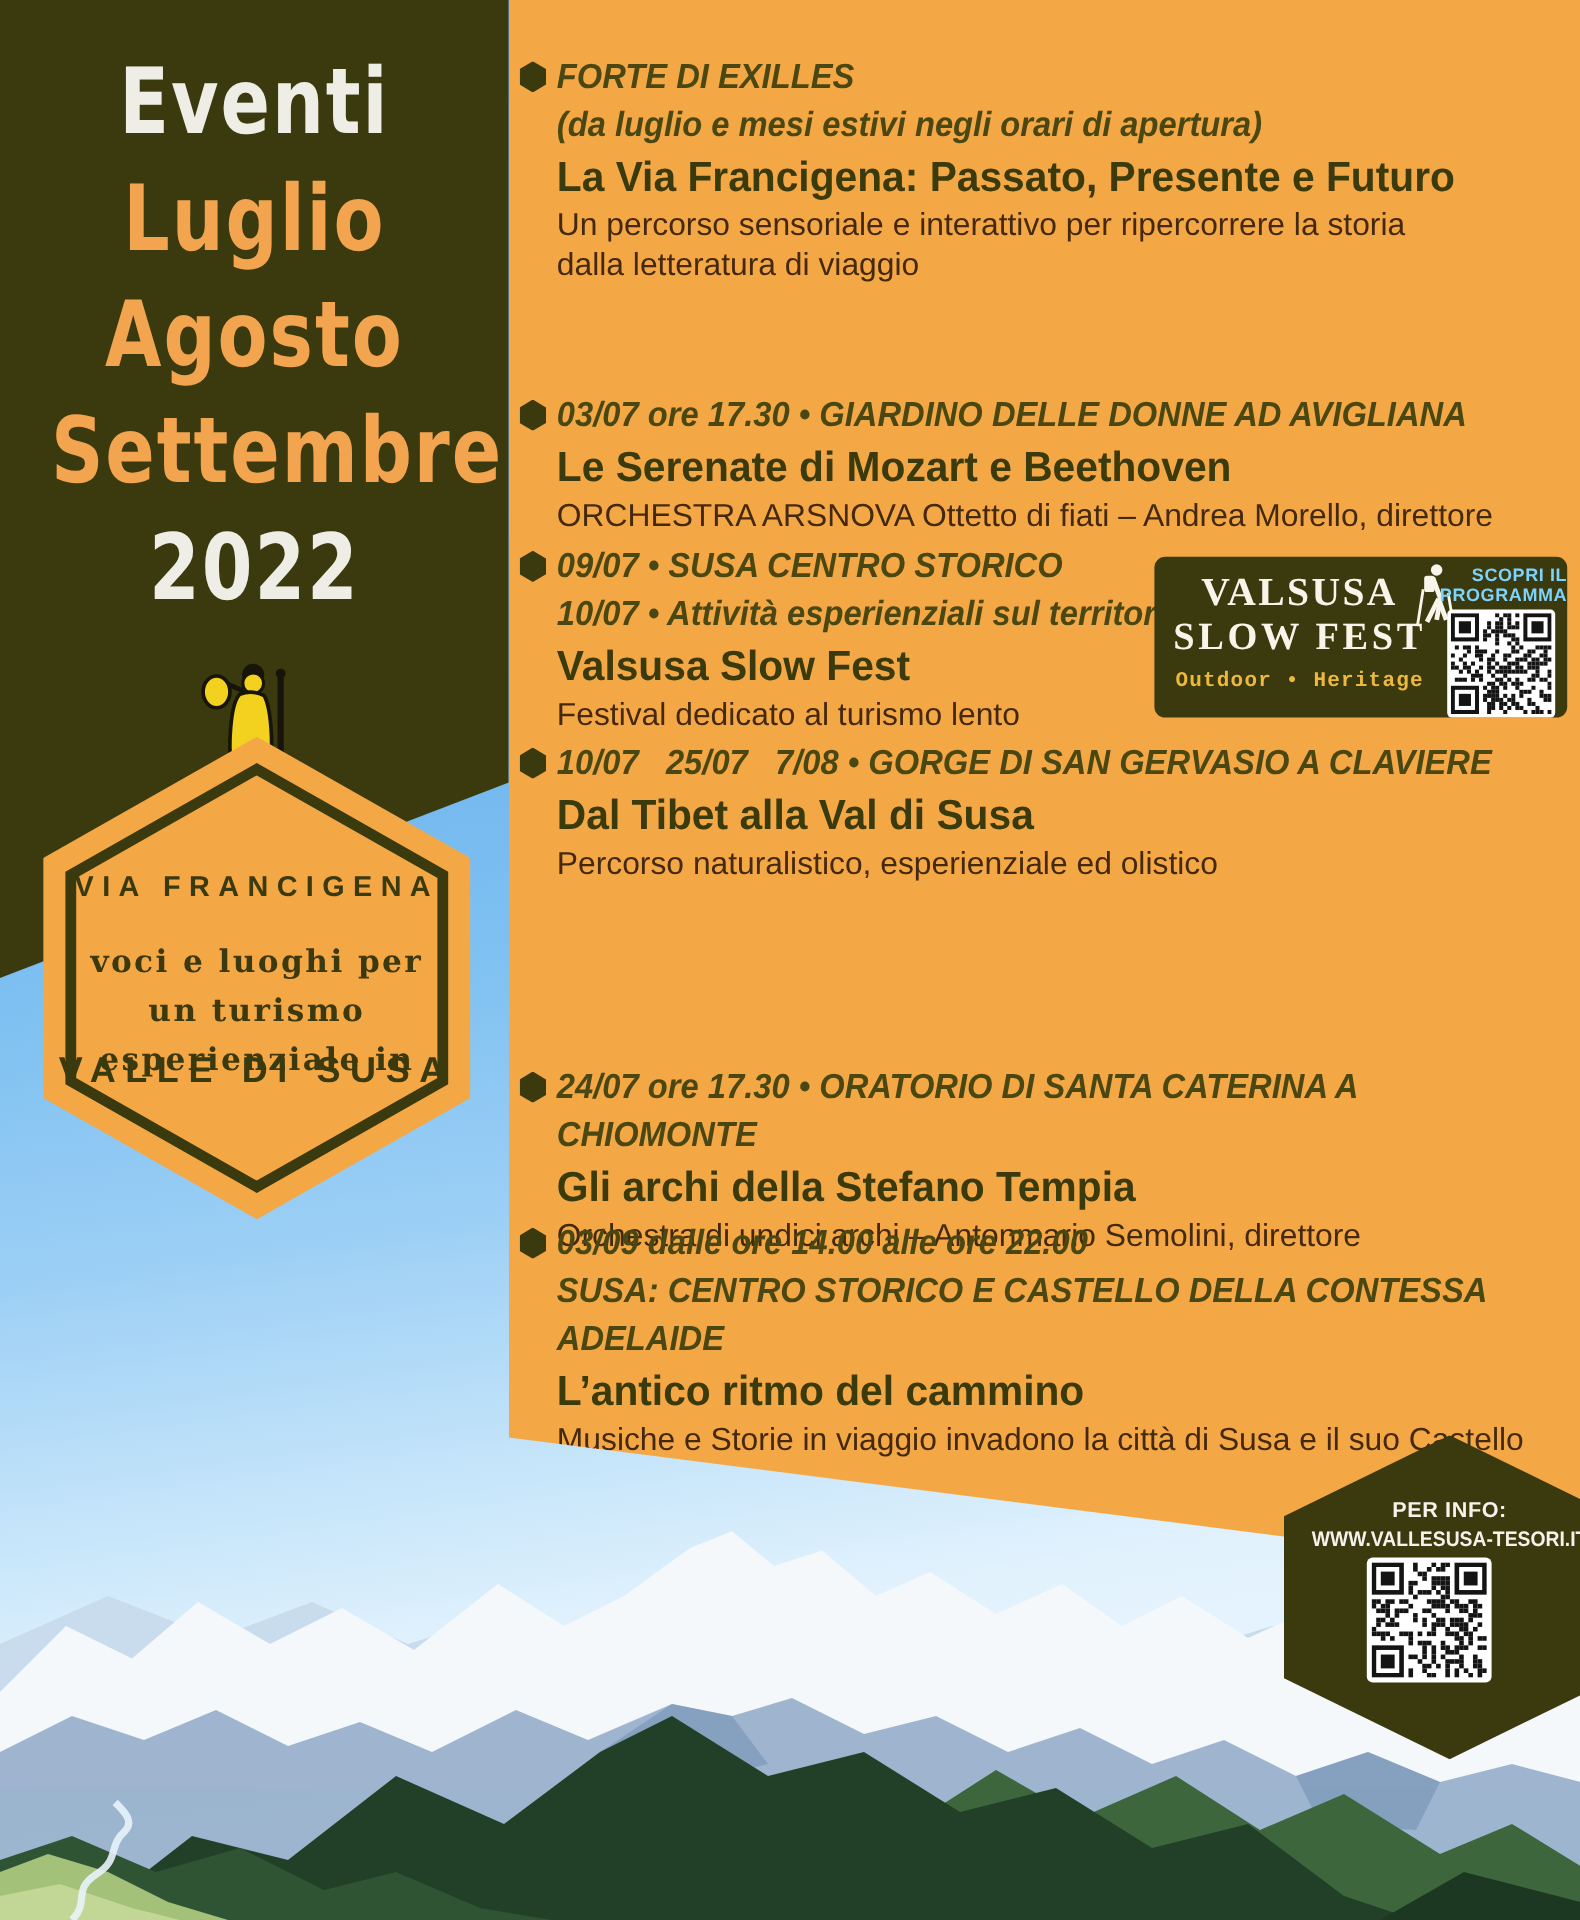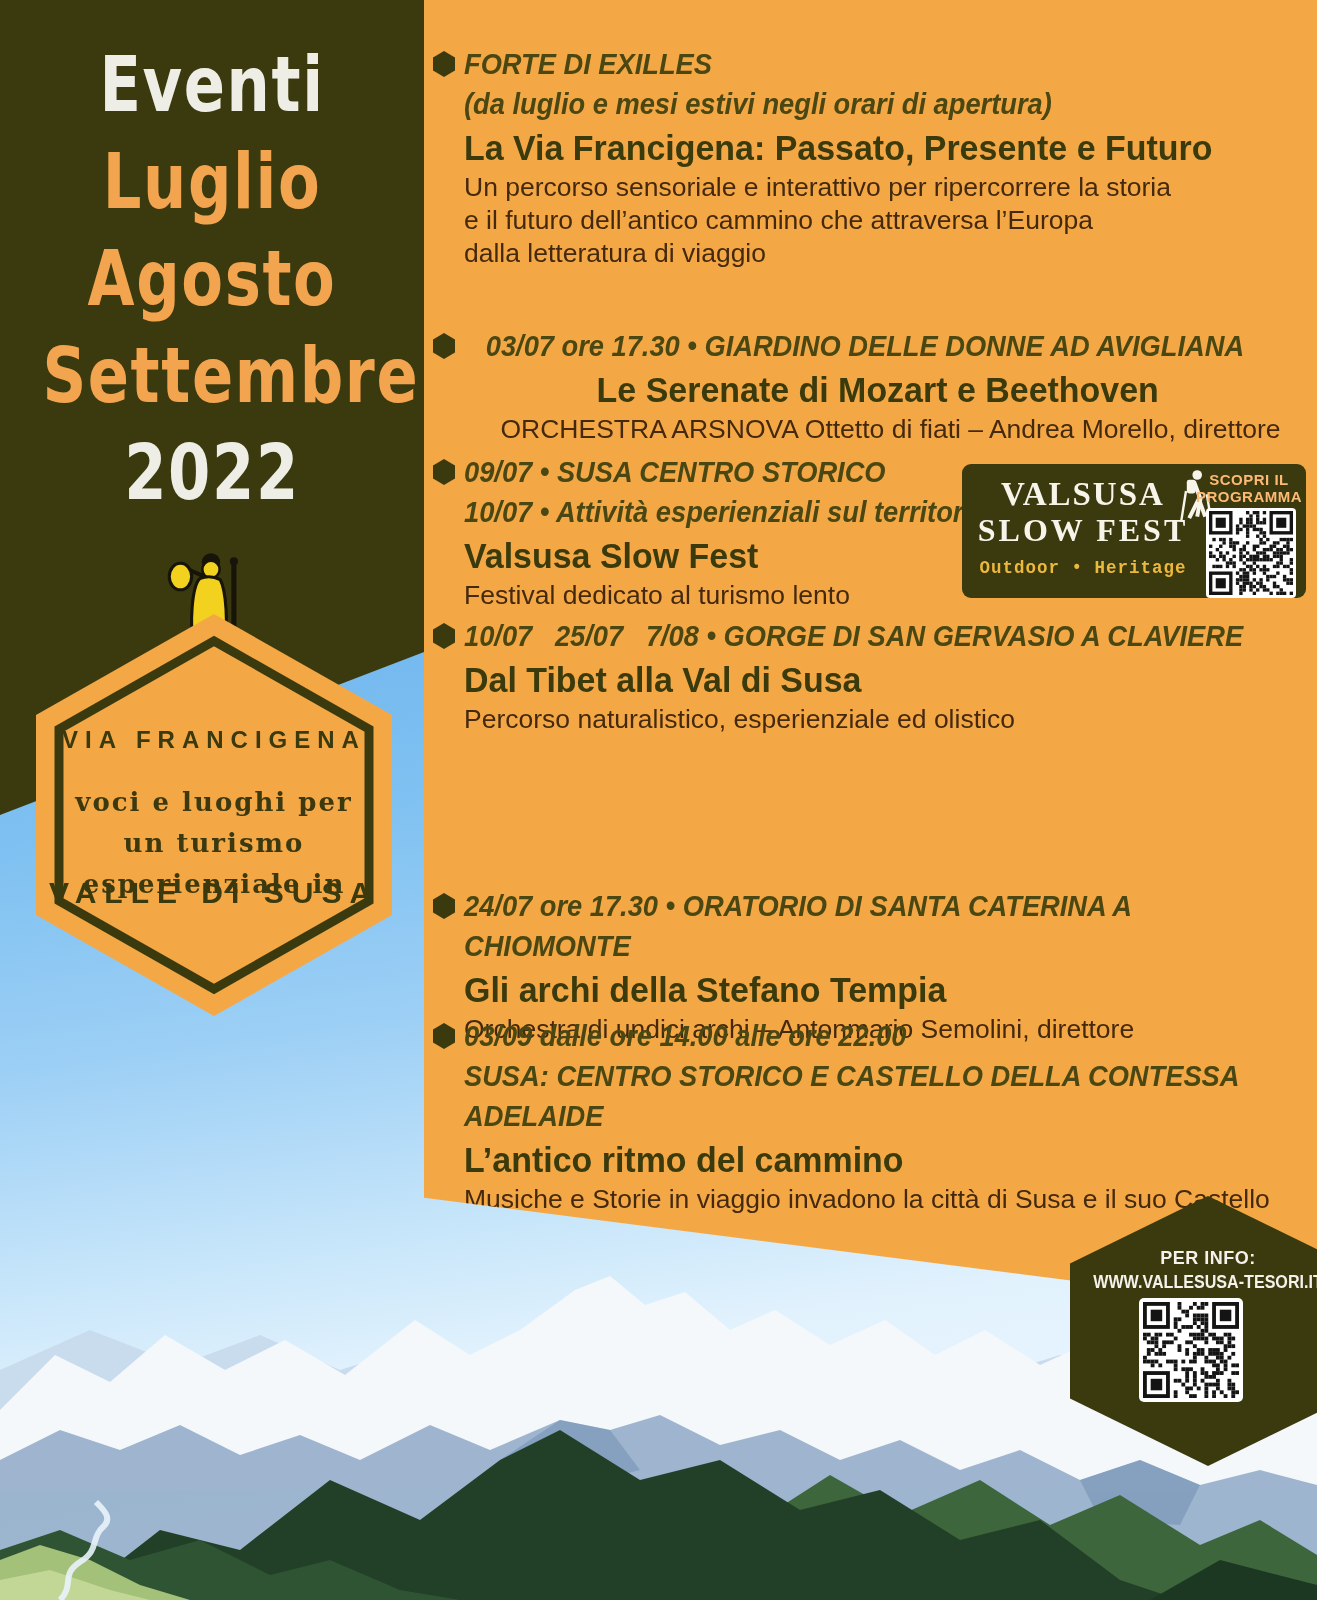--- a/index.html
+++ b/index.html
@@ -168,7 +168,6 @@
         <div class="loc">(da luglio e mesi estivi negli orari di apertura)</div>
         <div class="ev-title">La Via Francigena: Passato, Presente e Futuro</div>
         <div class="desc">Un percorso sensoriale e interattivo per ripercorrere la storia</div>
-        <div class="desc">e il futuro dell’antico cammino che attraversa l’Europa</div>
         <div class="desc">dalla letteratura di viaggio</div>
       </div>
     </div>

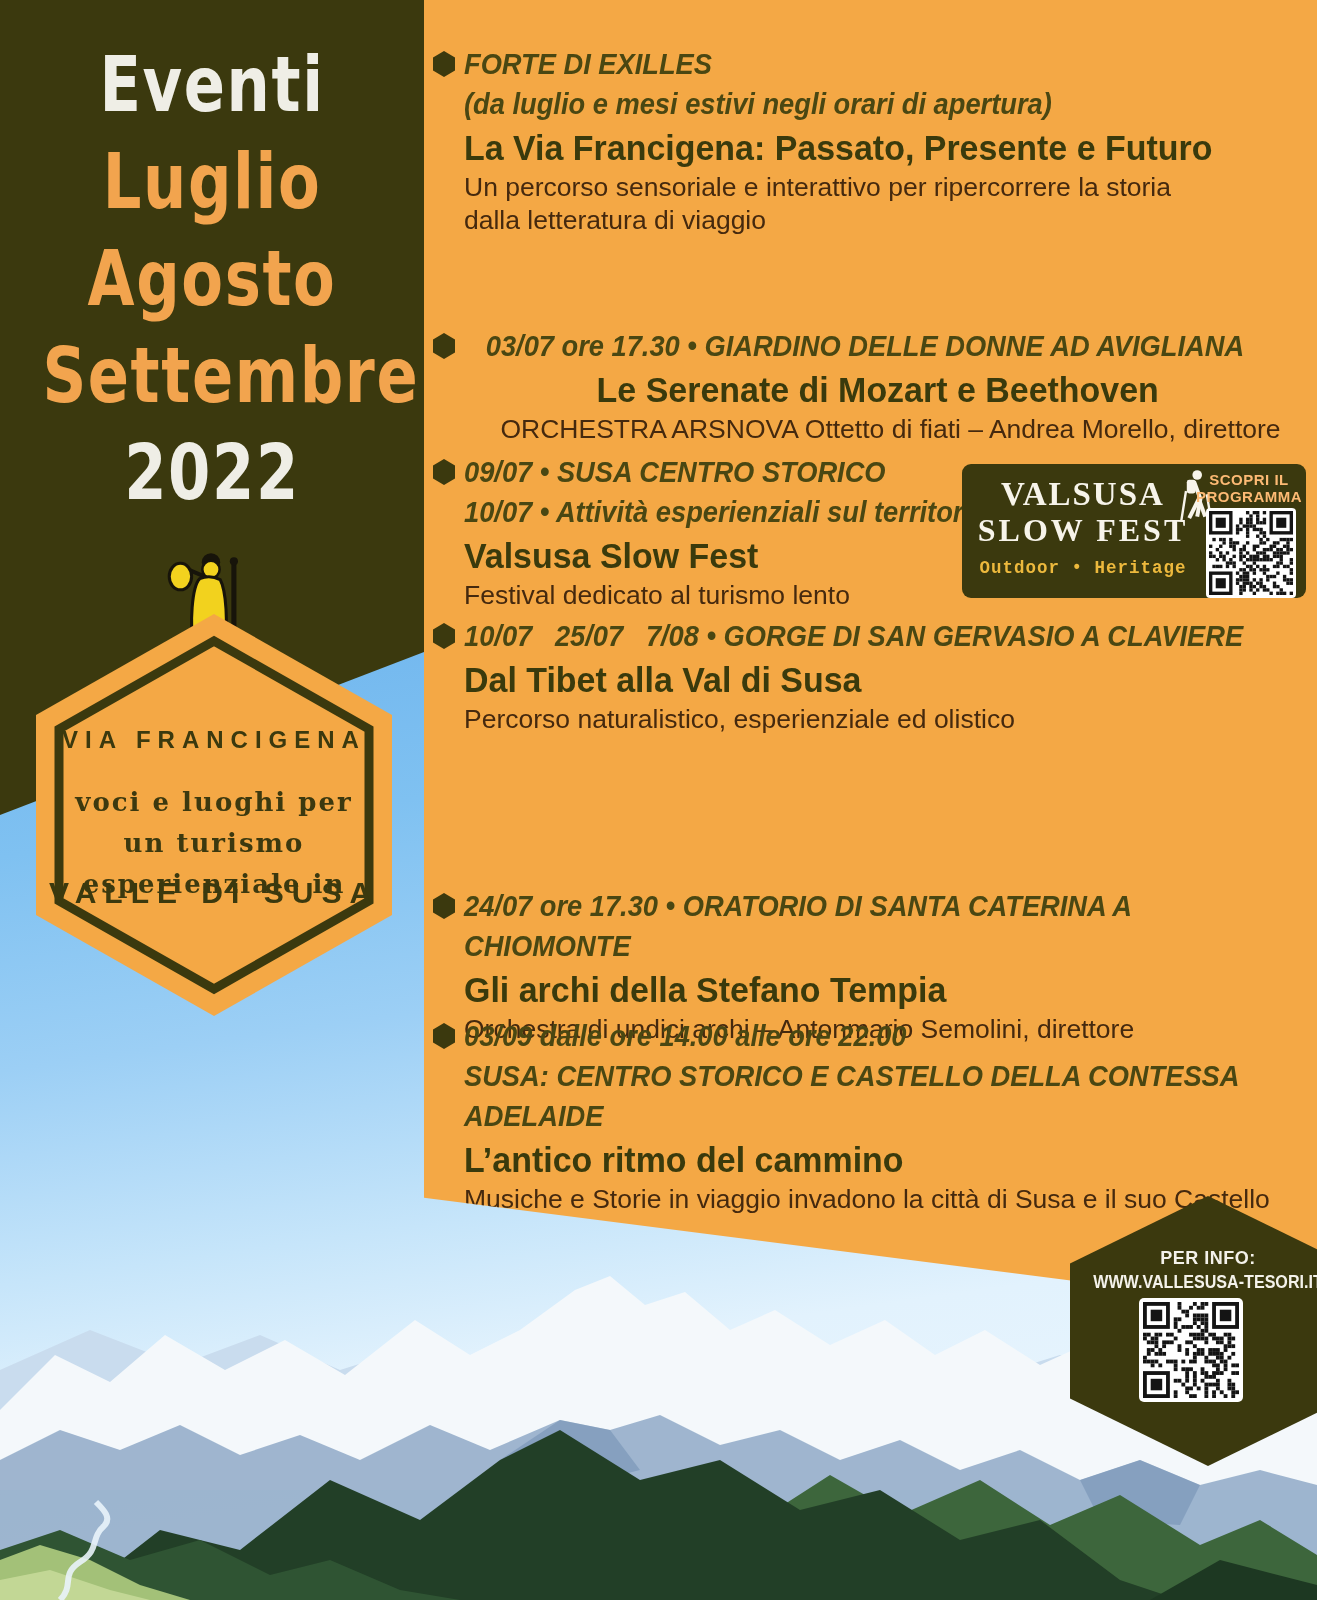--- a/index.html
+++ b/index.html
@@ -172,7 +172,7 @@
       </div>
     </div>
 
-    <div class="event" style="top:326px;text-align:center;">
+    <div class="event" style="top:326px;">
       <div class="bullet"></div>
       <div class="ev-text">
         <div class="loc">03/07 ore 17.30 • GIARDINO DELLE DONNE AD AVIGLIANA</div>

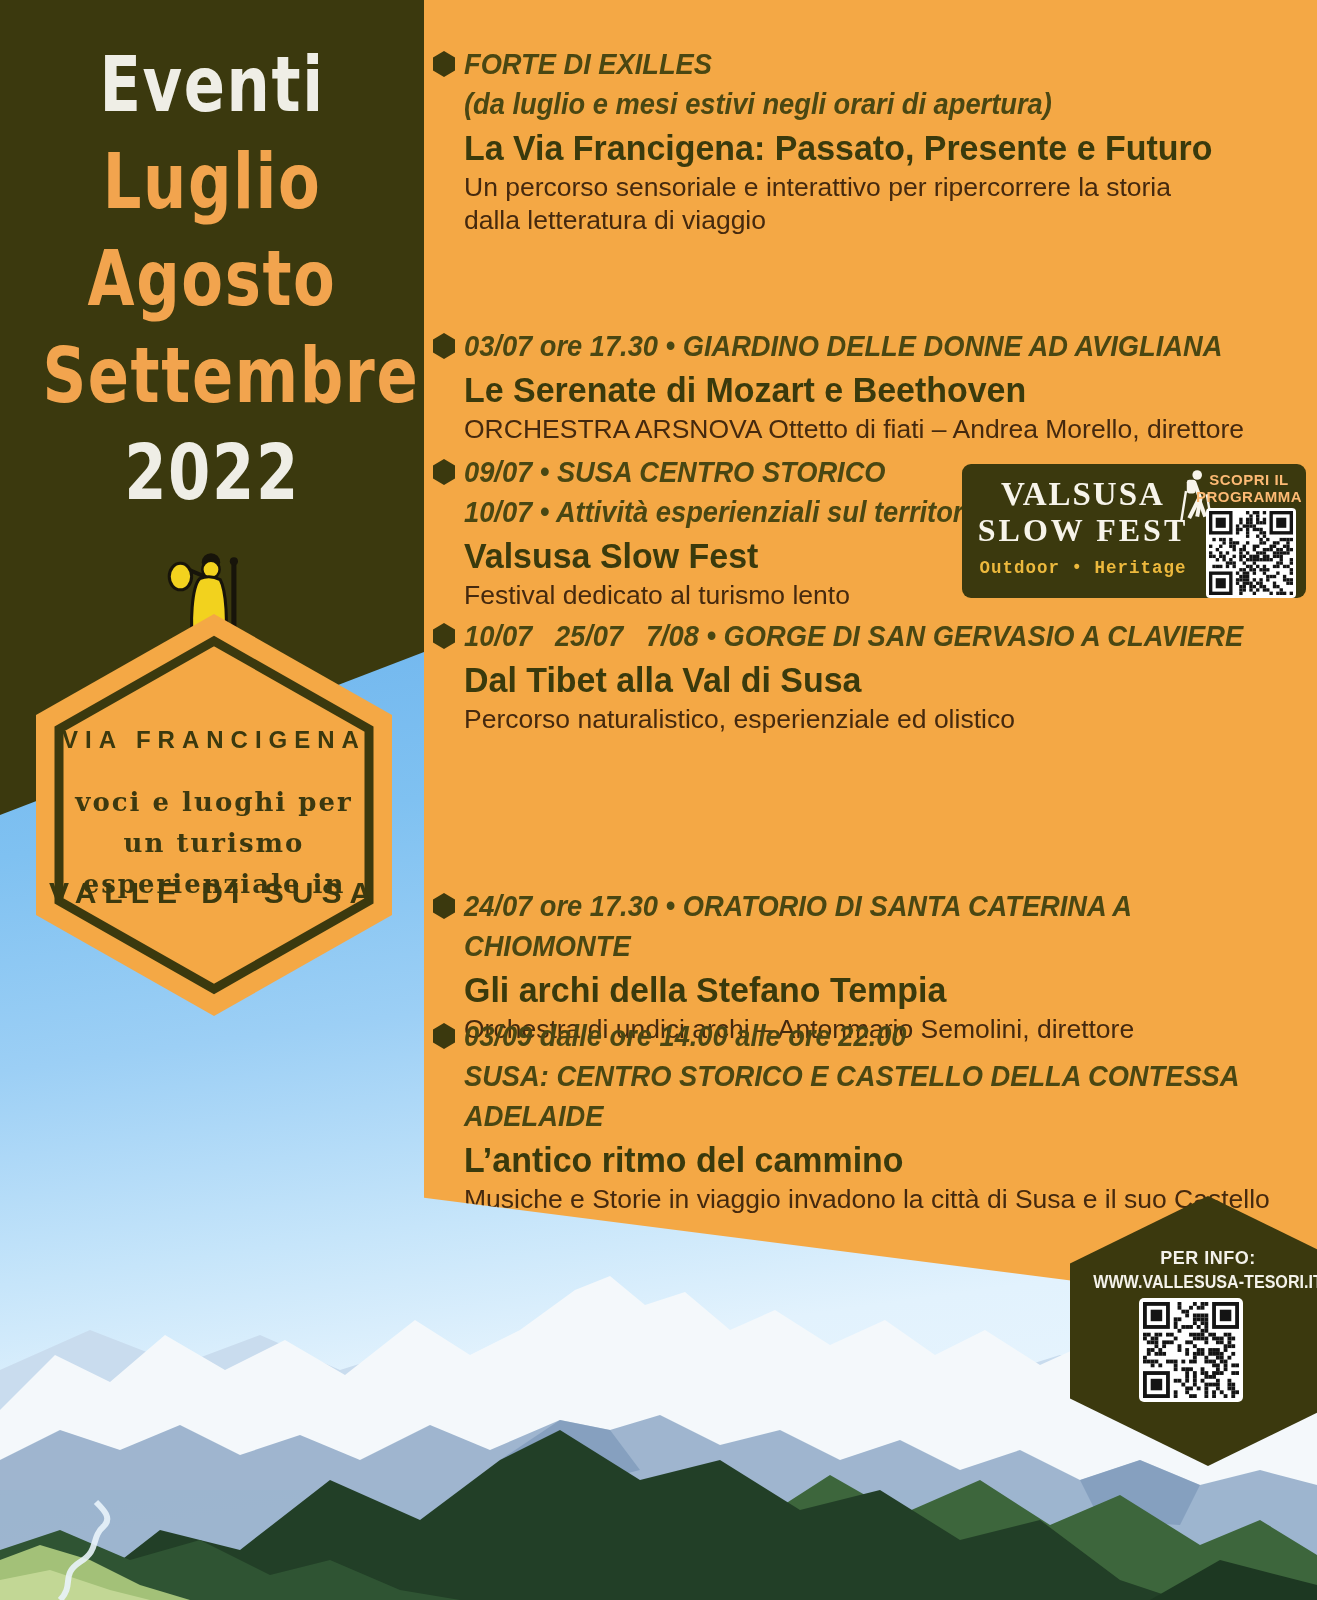--- a/index.html
+++ b/index.html
@@ -76,8 +76,8 @@
   .sf-hiker{position:absolute; right:-26px; top:2px; width:48px; height:66px;}
   .sf-right{position:relative; width:114px;}
   .sf-cta{
-    position:absolute; top:7px; left:0; width:100%; text-align:center;
-    color:#fdba74; font-weight:700; font-size:15px; line-height:17px; letter-spacing:.5px;
+    position:absolute; top:7px; left:0; width:100%; text-align:right;
+    color:#7dd3fc; font-weight:700; font-size:15px; line-height:17px; letter-spacing:.5px;
   }
   .sf-qr{position:absolute; left:14px; top:44px; width:84px; height:84px;
     background:#fff; border-radius:4px; padding:3px;}

